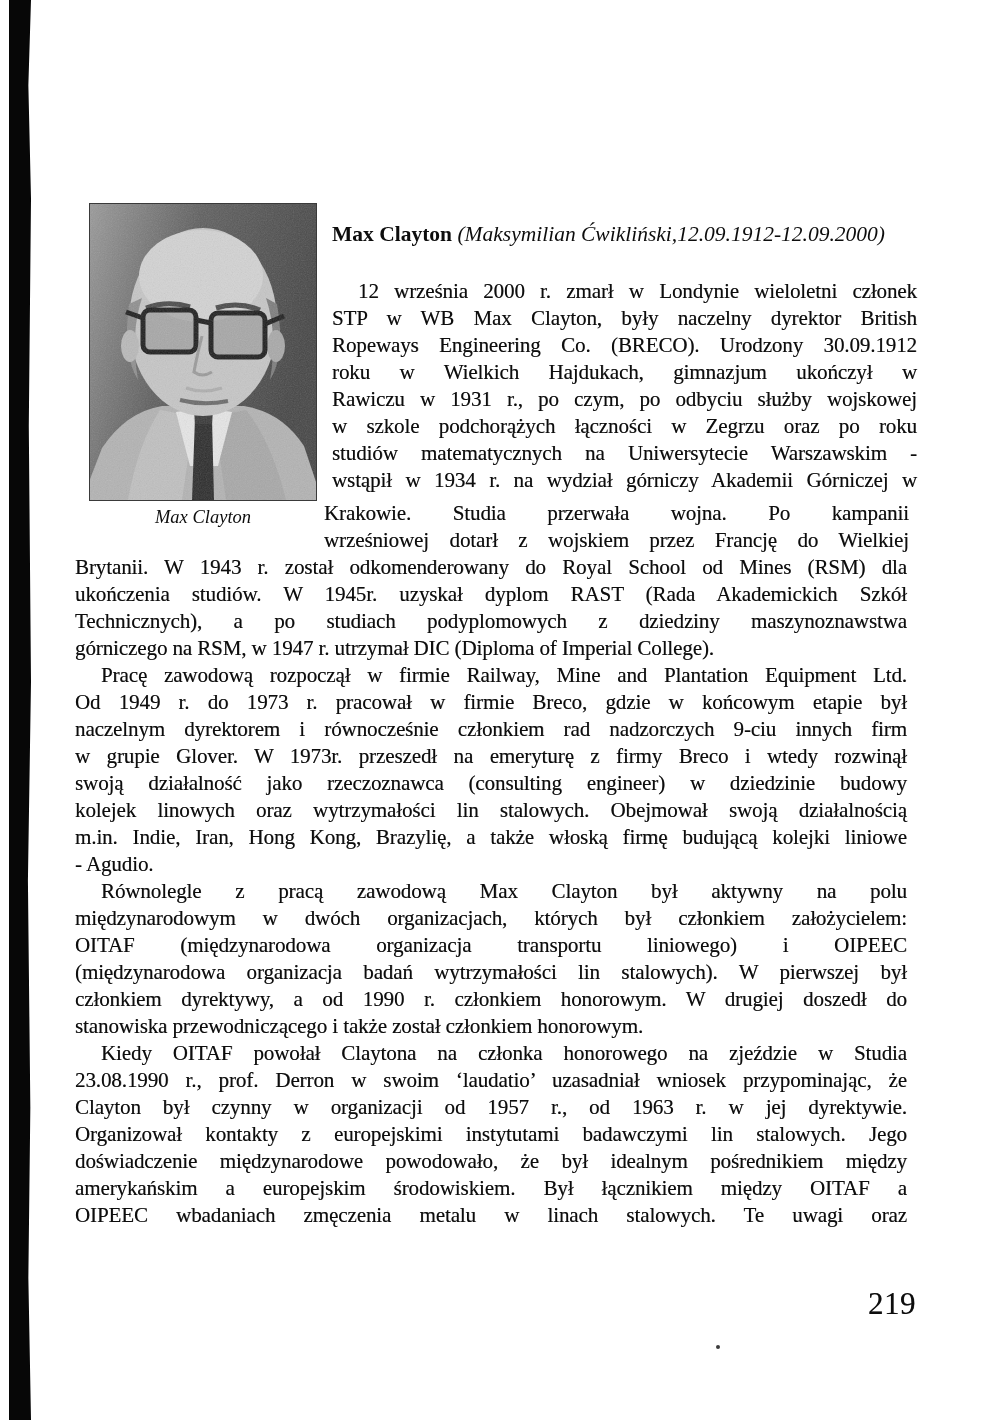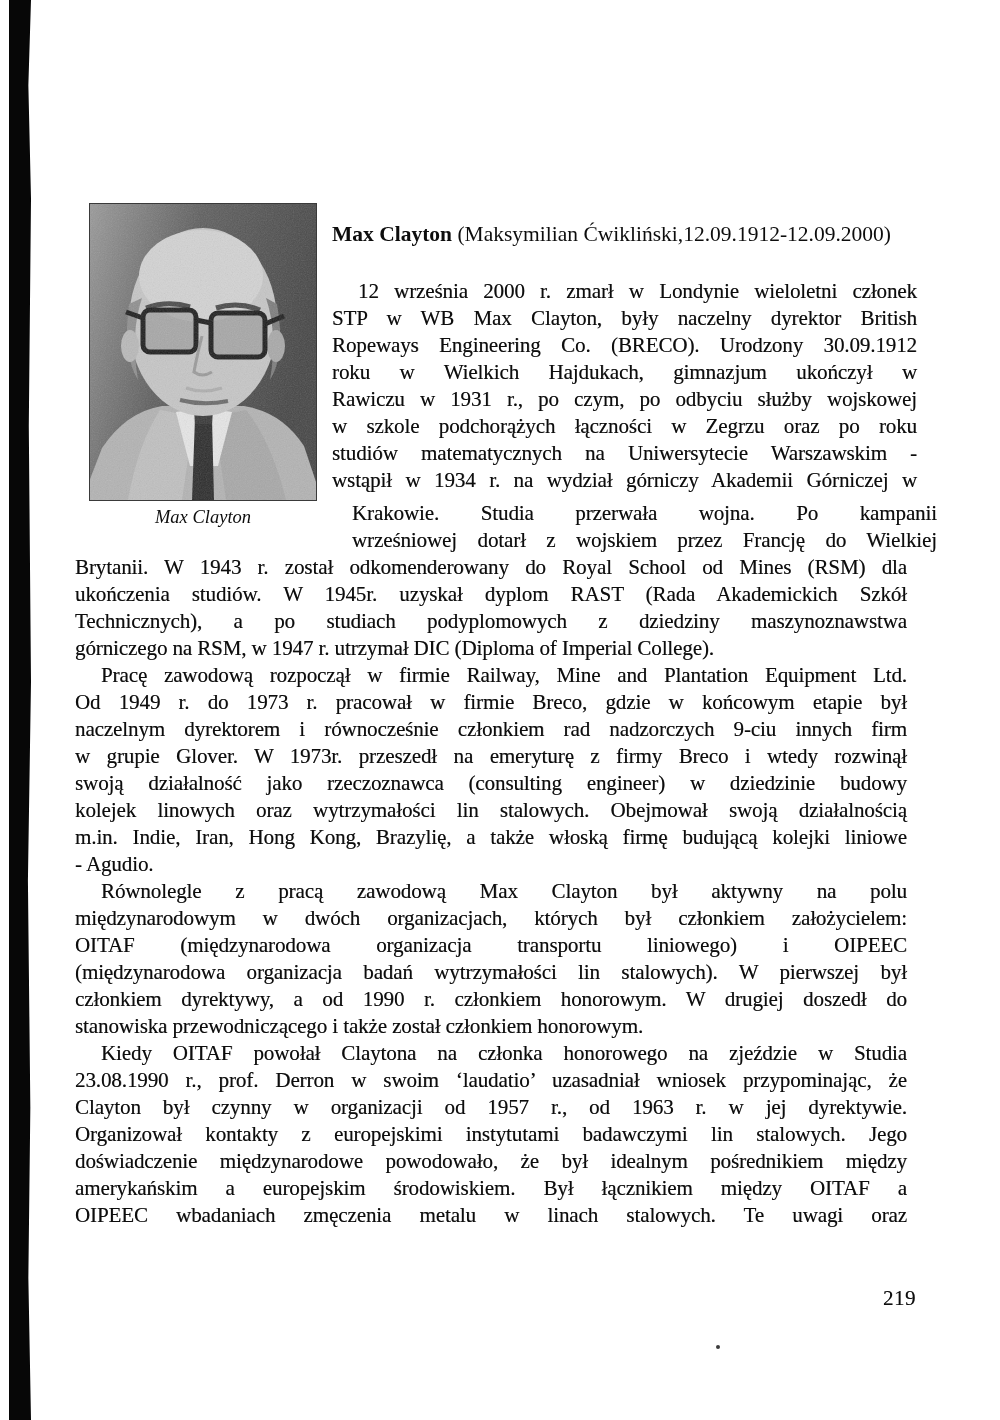--- a/index.html
+++ b/index.html
@@ -14,7 +14,7 @@
   }
   .title{position:absolute;left:332px;top:222px;width:600px;font-size:21.5px;white-space:nowrap;}
   .title .name{font-weight:bold;}
-  .title .dates{}
+  .title .dates{font-style:italic;}
   .photo-frame{
     position:absolute;left:90px;top:204px;width:226px;height:296px;
     background:#555;box-shadow:0 0 0 1px #3a3a3a;

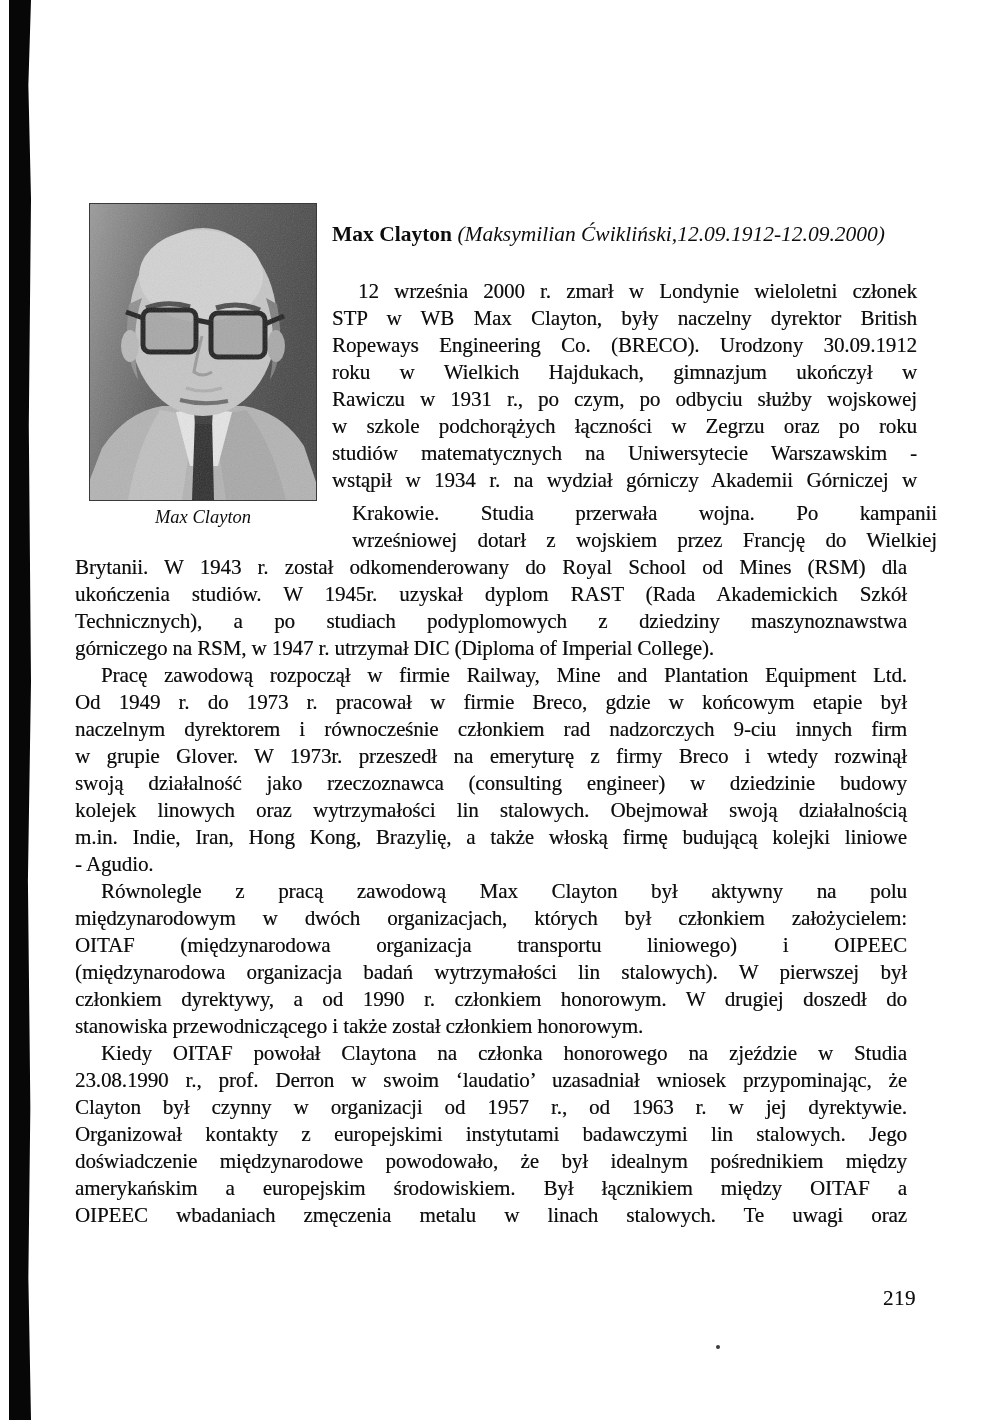--- a/index.html
+++ b/index.html
@@ -25,7 +25,7 @@
     font-style:italic;font-size:18.5px;
   }
   .col-par{position:absolute;left:332px;top:278px;width:585px;}
-  .cap-side{position:absolute;left:352px;top:500px;width:585px;}
+  .cap-side{position:absolute;left:324px;top:500px;width:585px;}
   .full-par{position:absolute;left:75px;top:554px;width:832px;}
   .line{
     height:27px;line-height:27px;font-size:21px;letter-spacing:-0.1px;

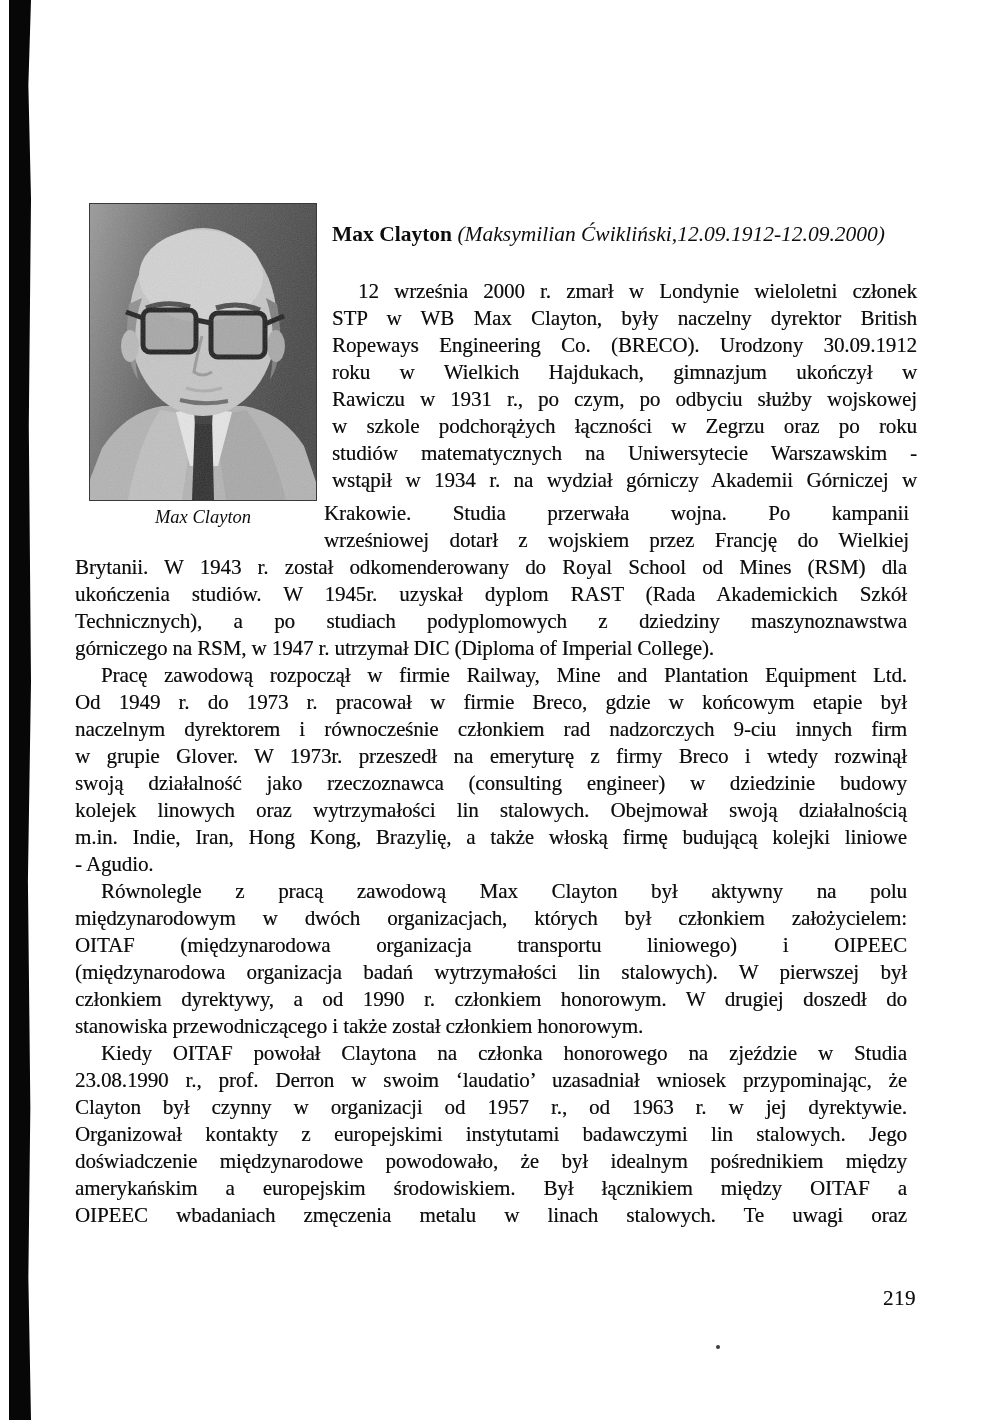--- a/index.html
+++ b/index.html
@@ -35,7 +35,7 @@
   .line.ind{text-indent:26px;}
   .page-number{
     position:absolute;left:800px;top:1286px;width:116px;text-align:right;
-    font-size:21px;letter-spacing:0.5px;text-shadow:0.3px 0 0 rgba(0,0,0,0.5);
+    font-size:31px;letter-spacing:0.5px;text-shadow:0.3px 0 0 rgba(0,0,0,0.5);
   }
   .speck{position:absolute;left:716px;top:1345px;width:4px;height:4px;border-radius:50%;background:#3c3c3c;}
 </style>

